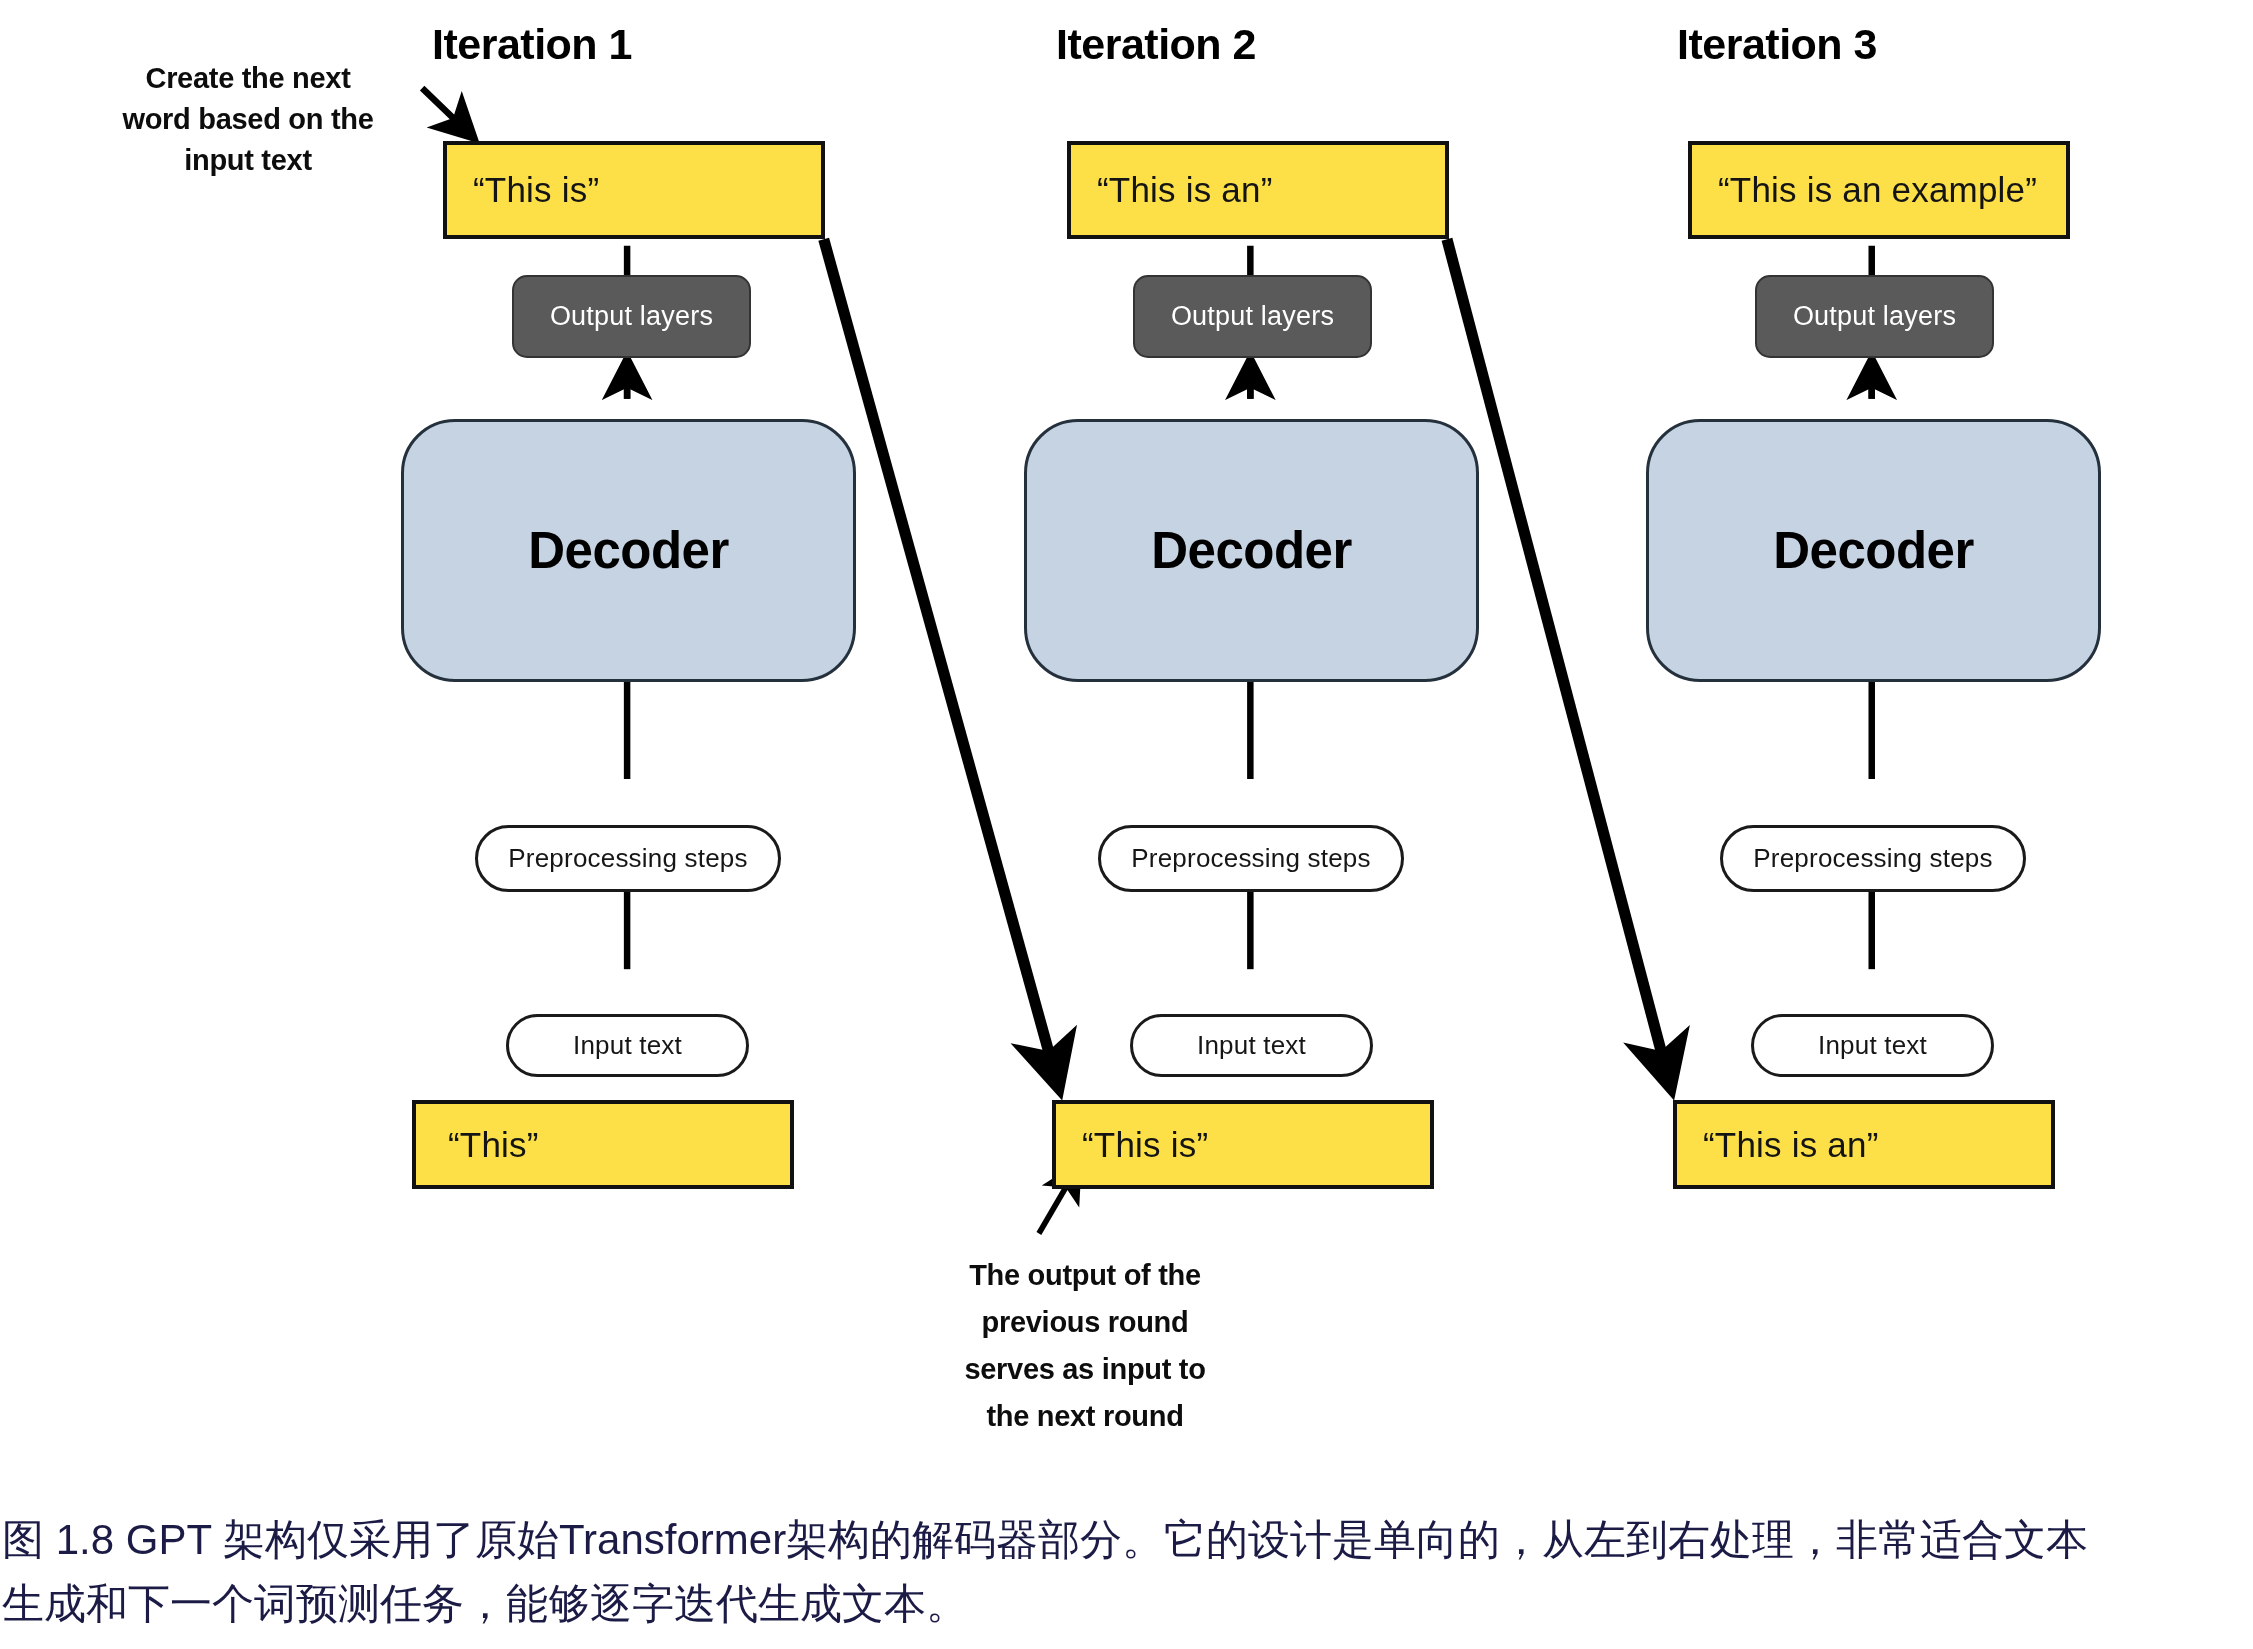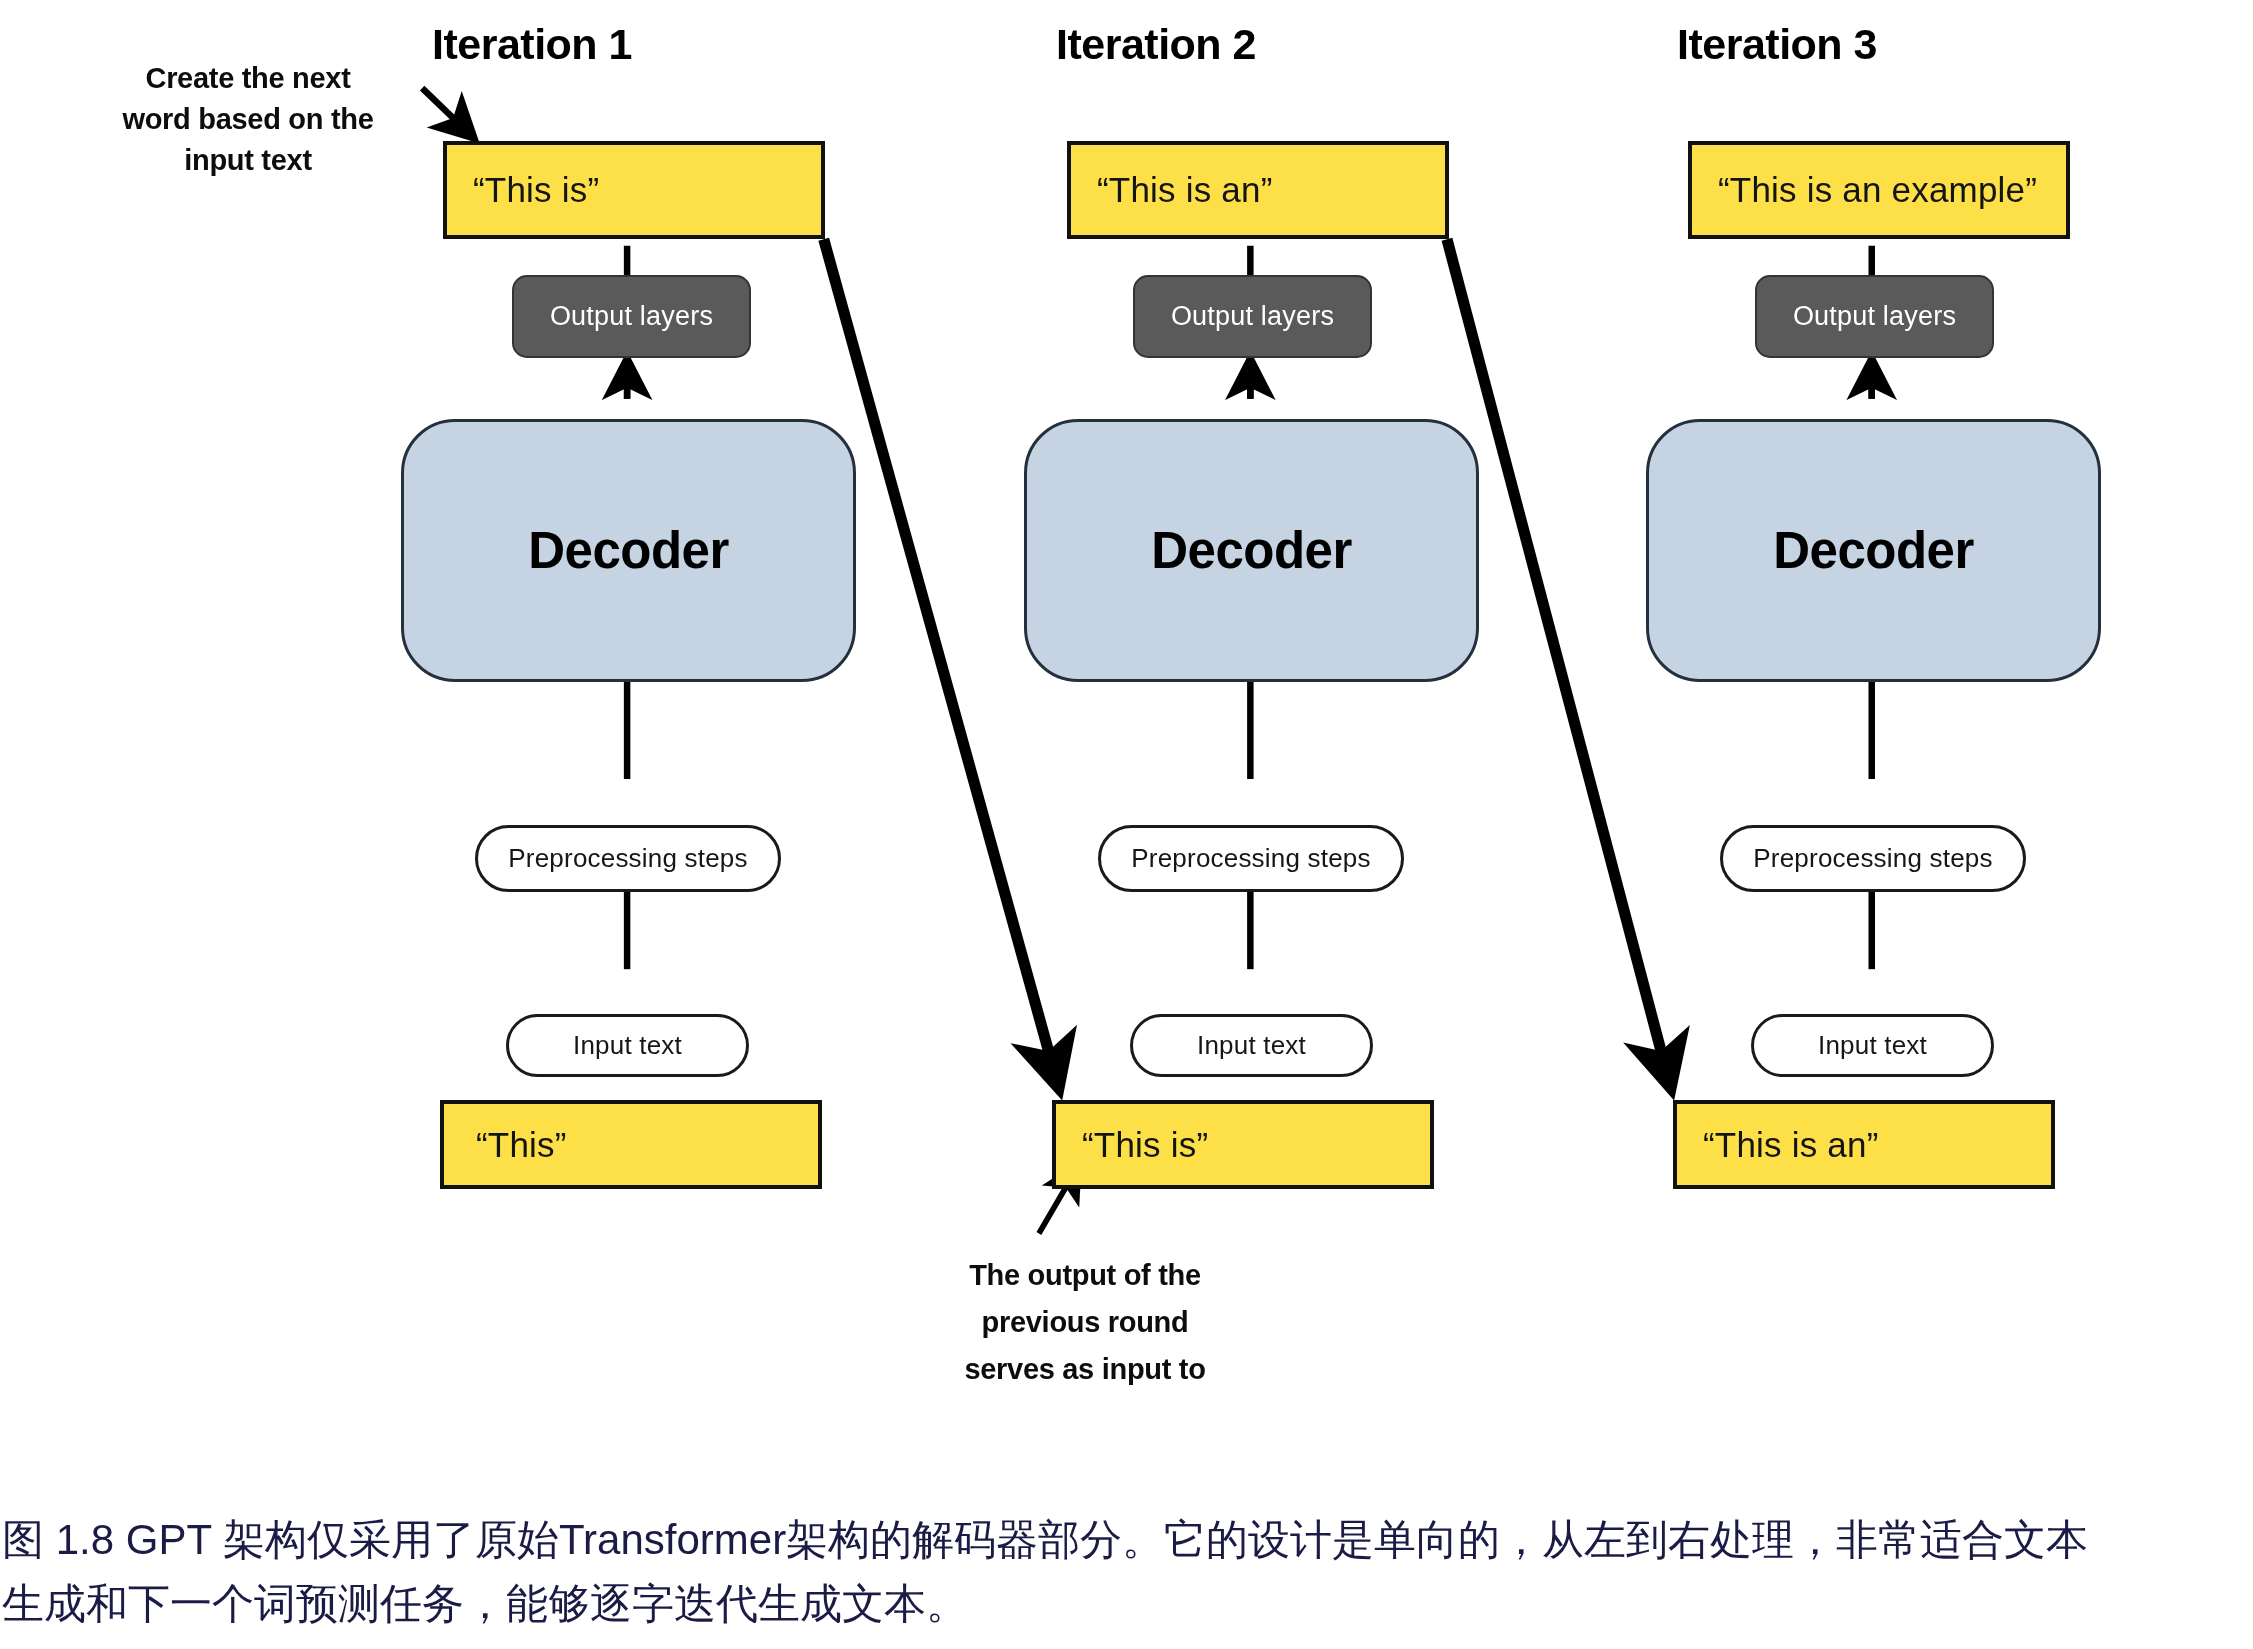--- a/index.html
+++ b/index.html
@@ -189,7 +189,7 @@
 
   <div class="abs pill" style="left:506px; top:970px; width:243px; height:63px;">Input text</div>
 
-  <div class="abs text-box" style="left:440px; top:1100px; width:382px; height:89px;padding-left:32px;">“This”</div>
+  <div class="abs text-box" style="left:412px; top:1100px; width:382px; height:89px;padding-left:32px;">“This”</div>
 
   <div class="abs text-box" style="left:1067px; top:141px; width:382px; height:98px;">“This is an”</div>
 

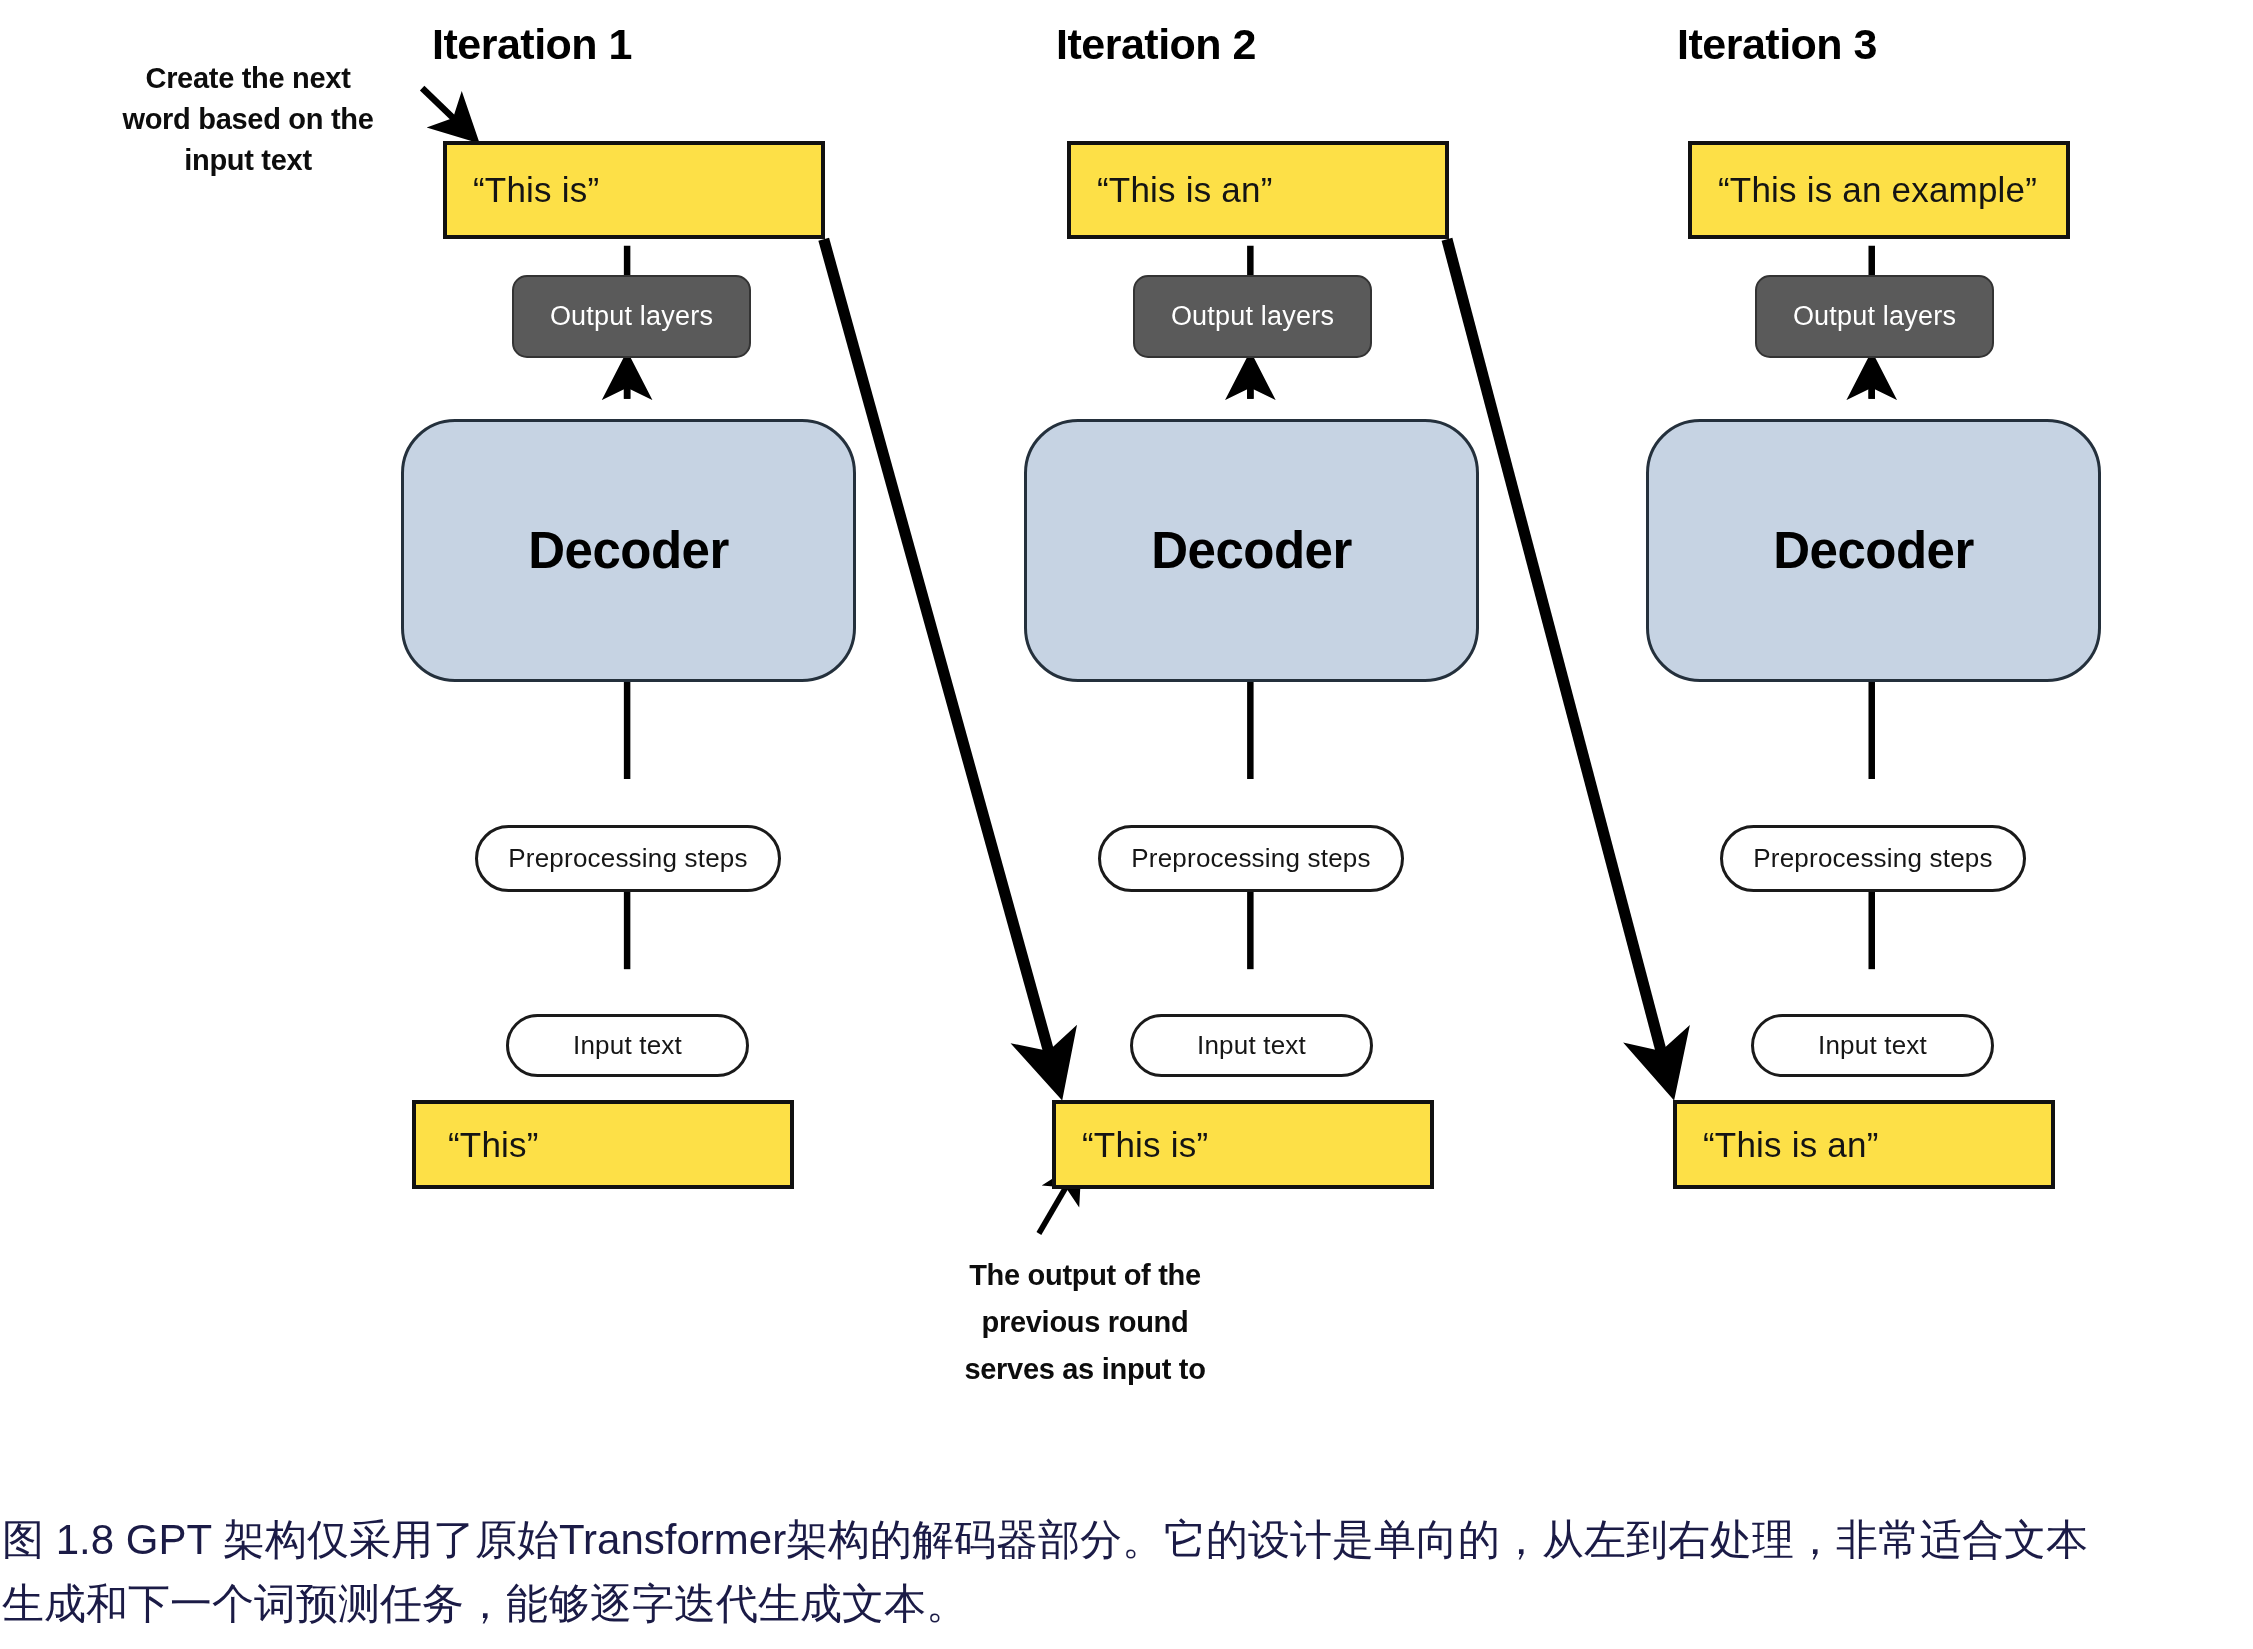--- a/index.html
+++ b/index.html
@@ -225,6 +225,7 @@
     <div>The output of the</div>
     <div>previous round</div>
     <div>serves as input to</div>
+    <div>the next round</div>
   </div>
 
   <div class="caption">

